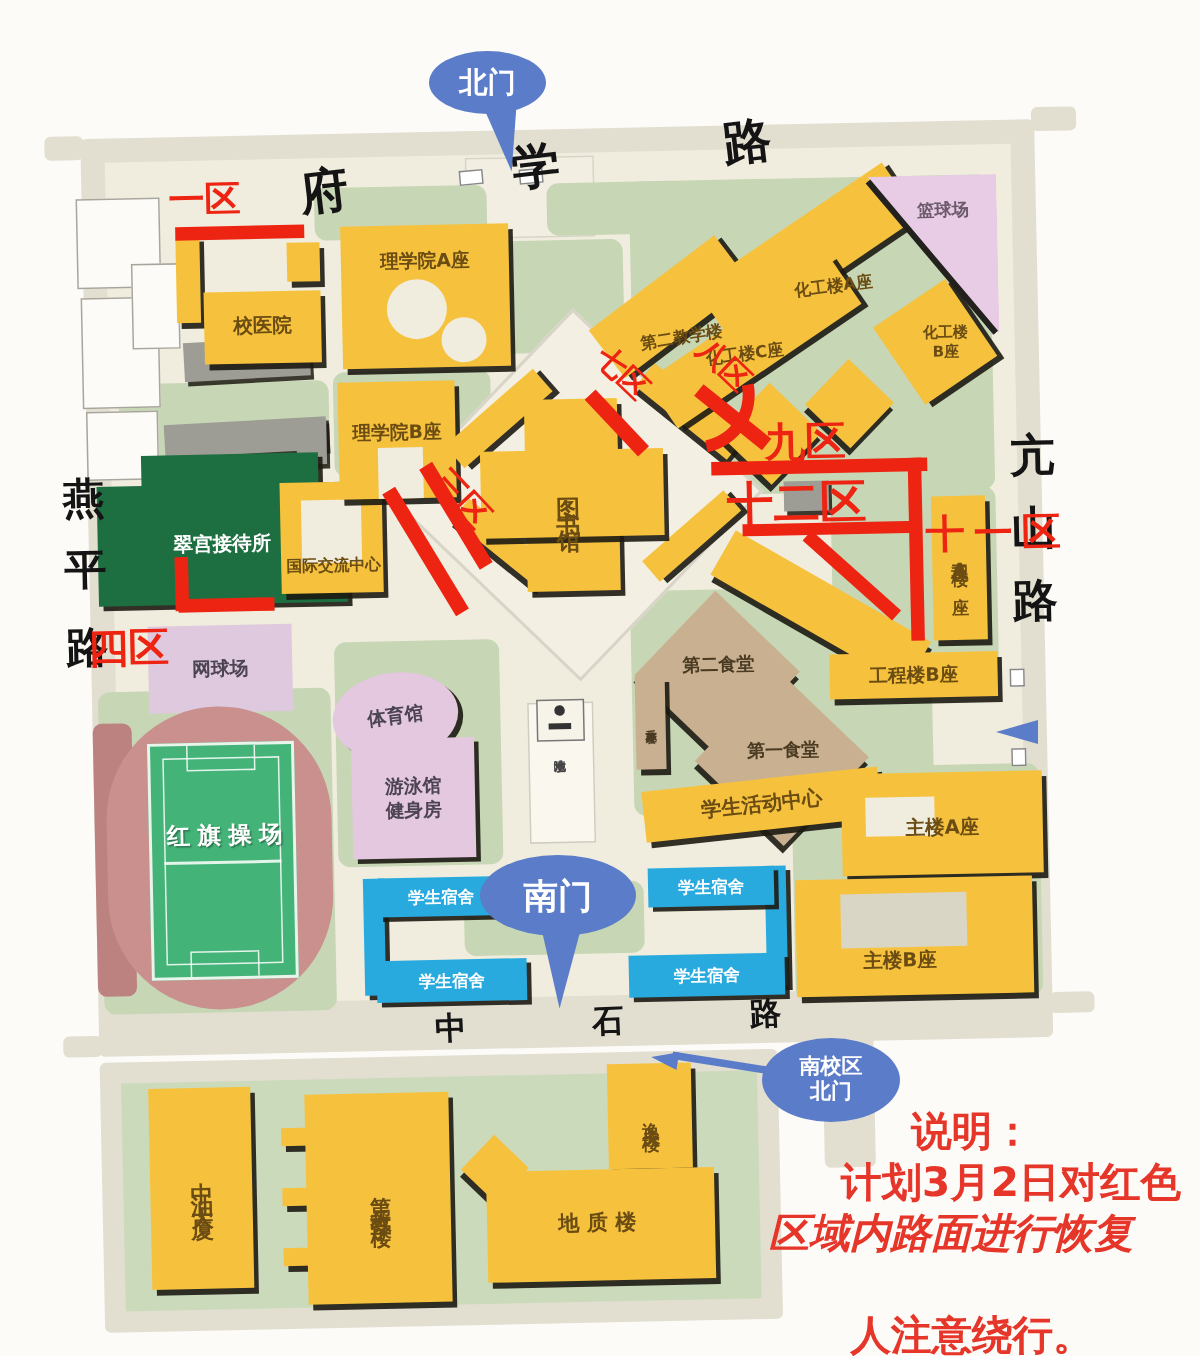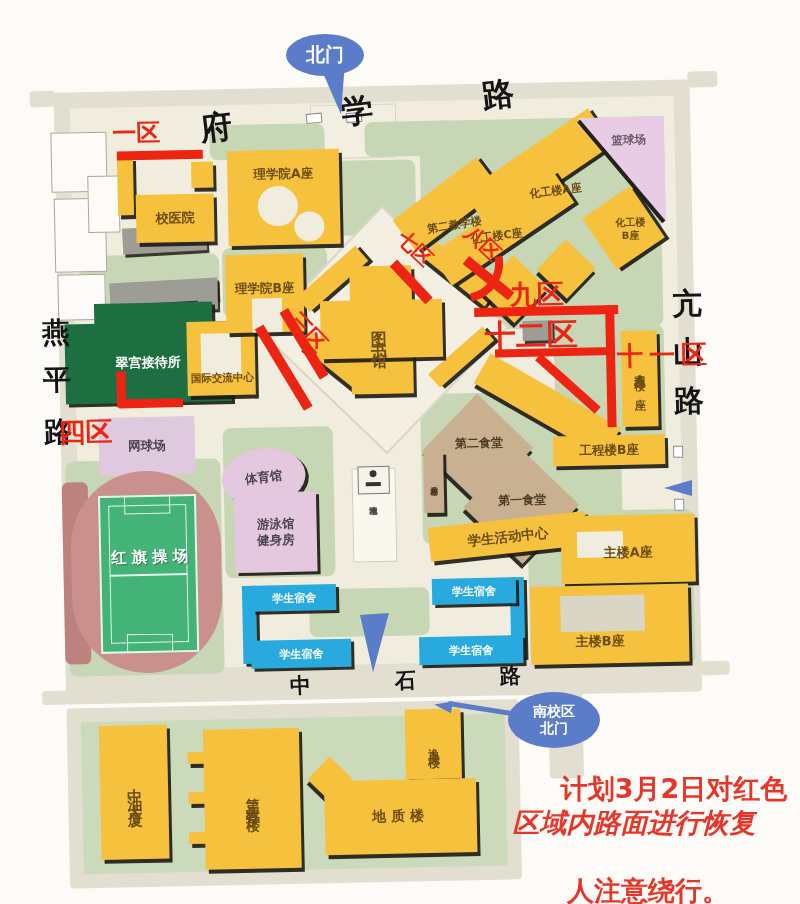--- a/index.html
+++ b/index.html
@@ -242,6 +242,7 @@
  <div class="abs" style="left:664px;top:480px;width:0;height:0;border-top:8px solid transparent;border-bottom:8px solid transparent;border-right:28px solid #5b7cc9;z-index:59;"></div>
 
  <div class="abs" style="left:362px;top:614px;width:0;height:0;border-left:9px solid transparent;border-right:20px solid transparent;border-top:58px solid #5b7cc9;transform:rotate(-4deg);z-index:59;"></div>
+ <div class="bubble" style="left:320px;top:570px;width:104px;height:54px;font-size:23px;">南门</div>
 
  <div class="abs" style="left:448px;top:706px;width:64px;height:5px;background:#5b7cc9;transform:rotate(9deg);z-index:59;"></div>
  <div class="abs" style="left:434px;top:700px;width:0;height:0;border-top:6px solid transparent;border-bottom:6px solid transparent;border-right:18px solid #5b7cc9;transform:rotate(9deg);z-index:59;"></div>

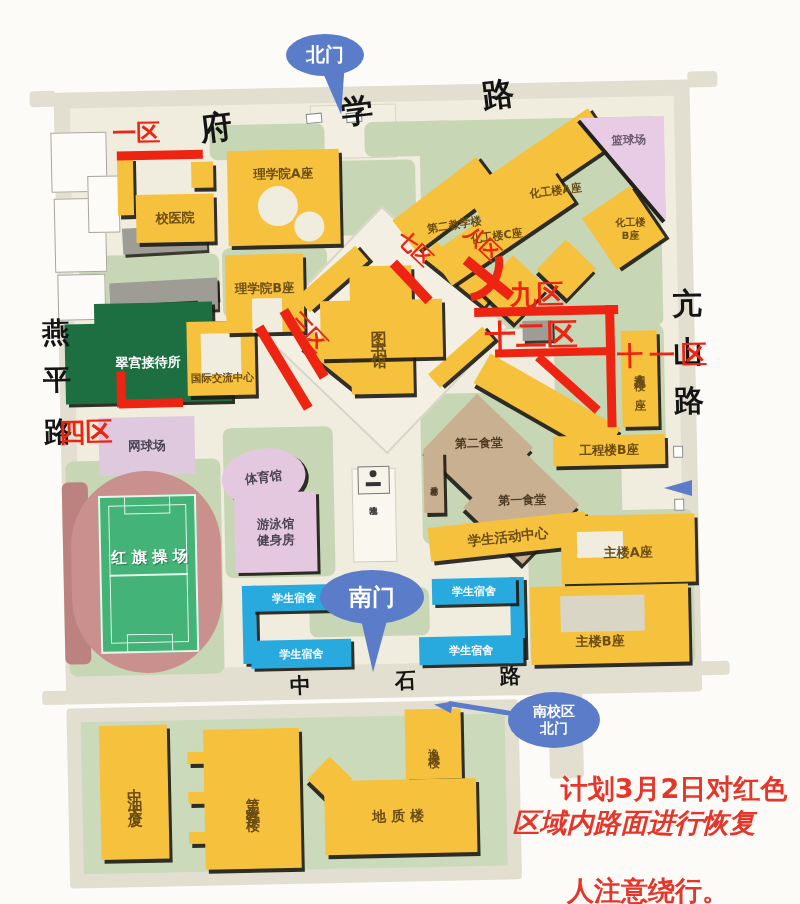--- a/index.html
+++ b/index.html
@@ -249,6 +249,7 @@
  <div class="bubble" style="left:508px;top:692px;width:92px;height:56px;font-size:14px;line-height:1.25;">南校区
 北门</div>
 
+ <div class="notice" style="left:498px;top:738px;font-size:27px;">说明：</div>
  <div class="notice" style="left:524px;top:772px;font-size:27px;">计划3月2日对红色</div>
  <div class="notice" style="left:484px;top:806px;font-size:27px;font-style:italic;">区域内路面进行恢复</div>
  <div class="notice" style="left:498px;top:874px;font-size:27px;">人注意绕行。</div>

